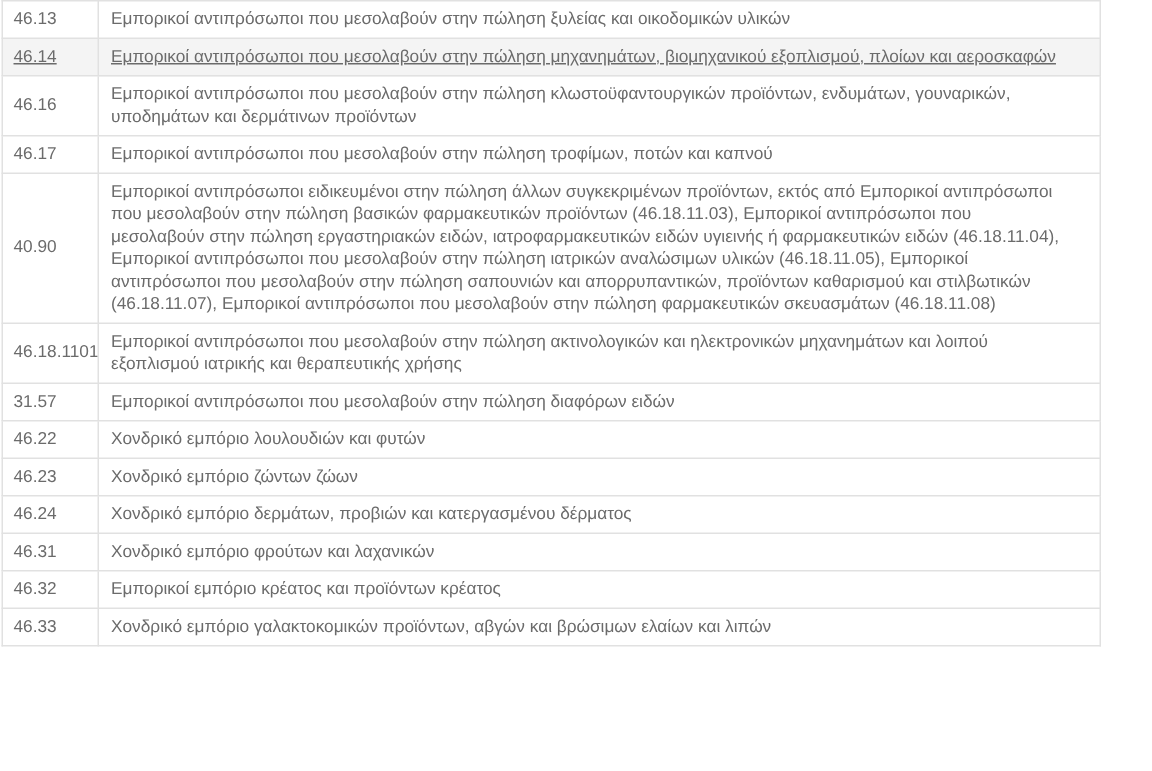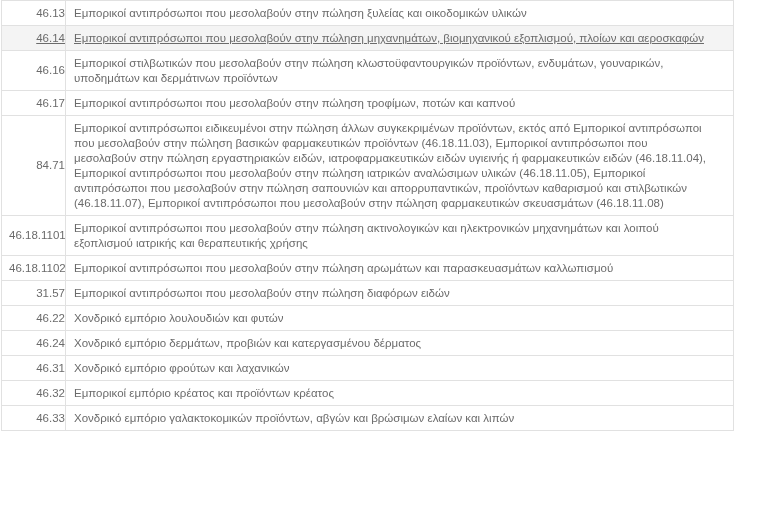--- a/index.html
+++ b/index.html
@@ -40,10 +40,9 @@
   }
   td.code-cell {
     padding-left: 7px;
-    padding-right: 0;
+    padding-right: 14px;
     white-space: nowrap;
     overflow: hidden;
-    text-align: right;
   }
   td.desc-cell { padding-left: 8px; padding-right: 24px; }
   tr.highlighted td { background: var(--highlight-color); text-decoration: underline; }

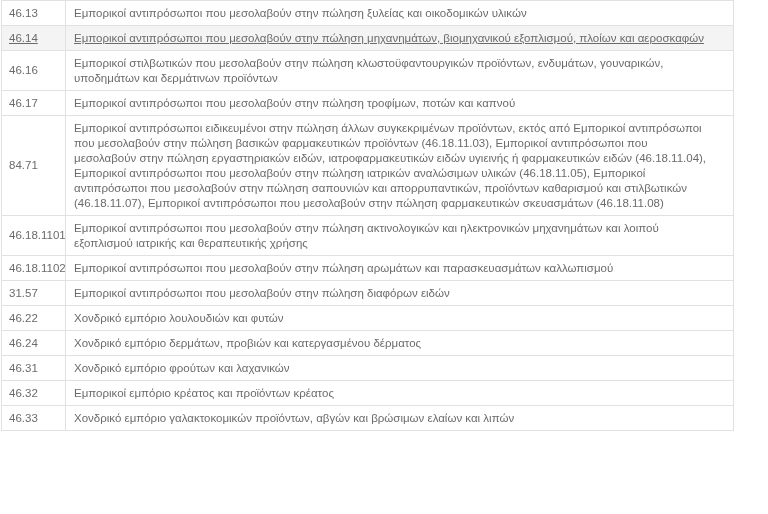--- a/index.html
+++ b/index.html
@@ -67,7 +67,7 @@
   </tr>
         <tr>
     <td class="code-cell">46.16</td>
-    <td class="desc-cell">Εμπορικοί στιλβωτικών που μεσολαβούν στην πώληση κλωστοϋφαντουργικών προϊόντων, ενδυμάτων, γουναρικών, υποδημάτων και δερμάτινων προϊόντων</td>
+    <td class="desc-cell">Εμπορικοί αντιπρόσωποι που μεσολαβούν στην πώληση κλωστοϋφαντουργικών προϊόντων, ενδυμάτων, γουναρικών, υποδημάτων και δερμάτινων προϊόντων</td>
   </tr>
         <tr>
     <td class="code-cell">46.17</td>

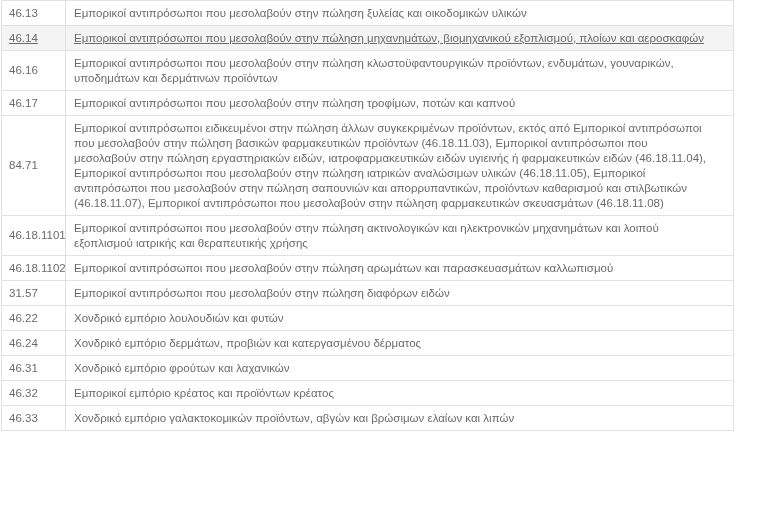--- a/index.html
+++ b/index.html
@@ -74,7 +74,7 @@
     <td class="desc-cell">Εμπορικοί αντιπρόσωποι που μεσολαβούν στην πώληση τροφίμων, ποτών και καπνού</td>
   </tr>
         <tr>
-    <td class="code-cell">84.71</td>
+    <td class="code-cell">40.90</td>
     <td class="desc-cell">Εμπορικοί αντιπρόσωποι ειδικευμένοι στην πώληση άλλων συγκεκριμένων προϊόντων, εκτός από Εμπορικοί αντιπρόσωποι που μεσολαβούν στην πώληση βασικών φαρμακευτικών προϊόντων (46.18.11.03), Εμπορικοί αντιπρόσωποι που μεσολαβούν στην πώληση εργαστηριακών ειδών, ιατροφαρμακευτικών ειδών υγιεινής ή φαρμακευτικών ειδών (46.18.11.04), Εμπορικοί αντιπρόσωποι που μεσολαβούν στην πώληση ιατρικών αναλώσιμων υλικών (46.18.11.05), Εμπορικοί αντιπρόσωποι που μεσολαβούν στην πώληση σαπουνιών και απορρυπαντικών, προϊόντων καθαρισμού και στιλβωτικών (46.18.11.07), Εμπορικοί αντιπρόσωποι που μεσολαβούν στην πώληση φαρμακευτικών σκευασμάτων (46.18.11.08)</td>
   </tr>
         <tr>

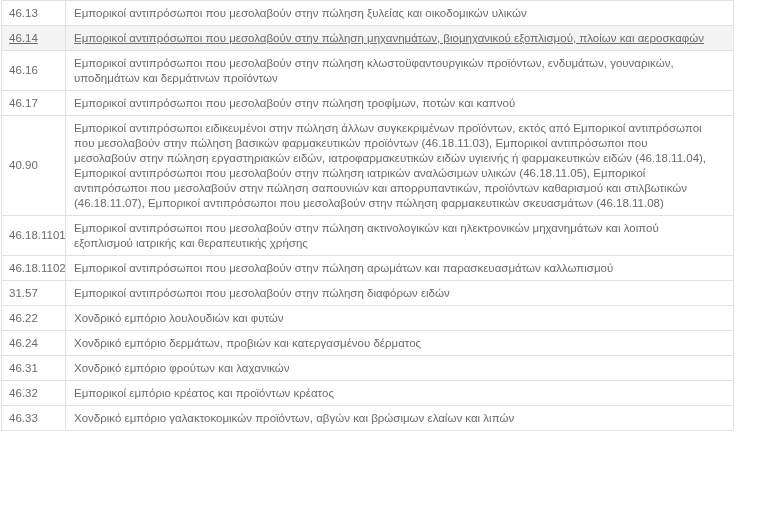--- a/index.html
+++ b/index.html
@@ -82,10 +82,6 @@
     <td class="desc-cell">Εμπορικοί αντιπρόσωποι που μεσολαβούν στην πώληση ακτινολογικών και ηλεκτρονικών μηχανημάτων και λοιπού εξοπλισμού ιατρικής και θεραπευτικής χρήσης</td>
   </tr>
         <tr>
-    <td class="code-cell">46.18.1102</td>
-    <td class="desc-cell">Εμπορικοί αντιπρόσωποι που μεσολαβούν στην πώληση αρωμάτων και παρασκευασμάτων καλλωπισμού</td>
-  </tr>
-        <tr>
     <td class="code-cell">31.57</td>
     <td class="desc-cell">Εμπορικοί αντιπρόσωποι που μεσολαβούν στην πώληση διαφόρων ειδών</td>
   </tr>

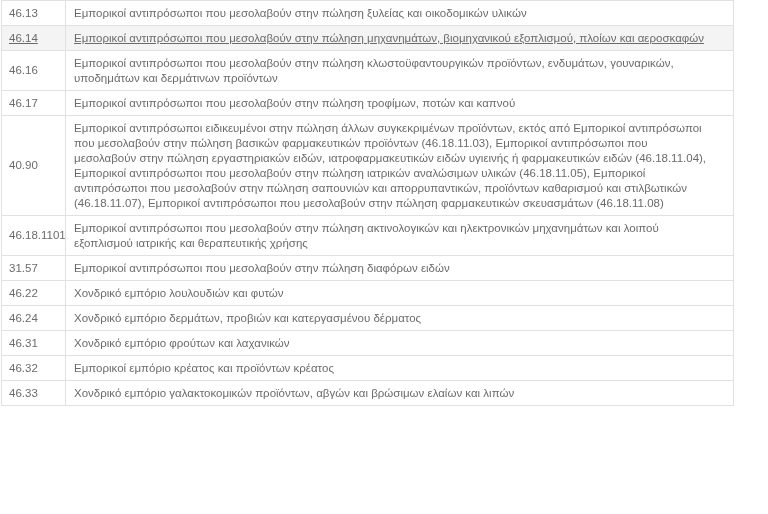--- a/index.html
+++ b/index.html
@@ -90,6 +90,10 @@
     <td class="desc-cell">Χονδρικό εμπόριο λουλουδιών και φυτών</td>
   </tr>
         <tr>
+    <td class="code-cell">46.23</td>
+    <td class="desc-cell">Χονδρικό εμπόριο ζώντων ζώων</td>
+  </tr>
+        <tr>
     <td class="code-cell">46.24</td>
     <td class="desc-cell">Χονδρικό εμπόριο δερμάτων, προβιών και κατεργασμένου δέρματος</td>
   </tr>

